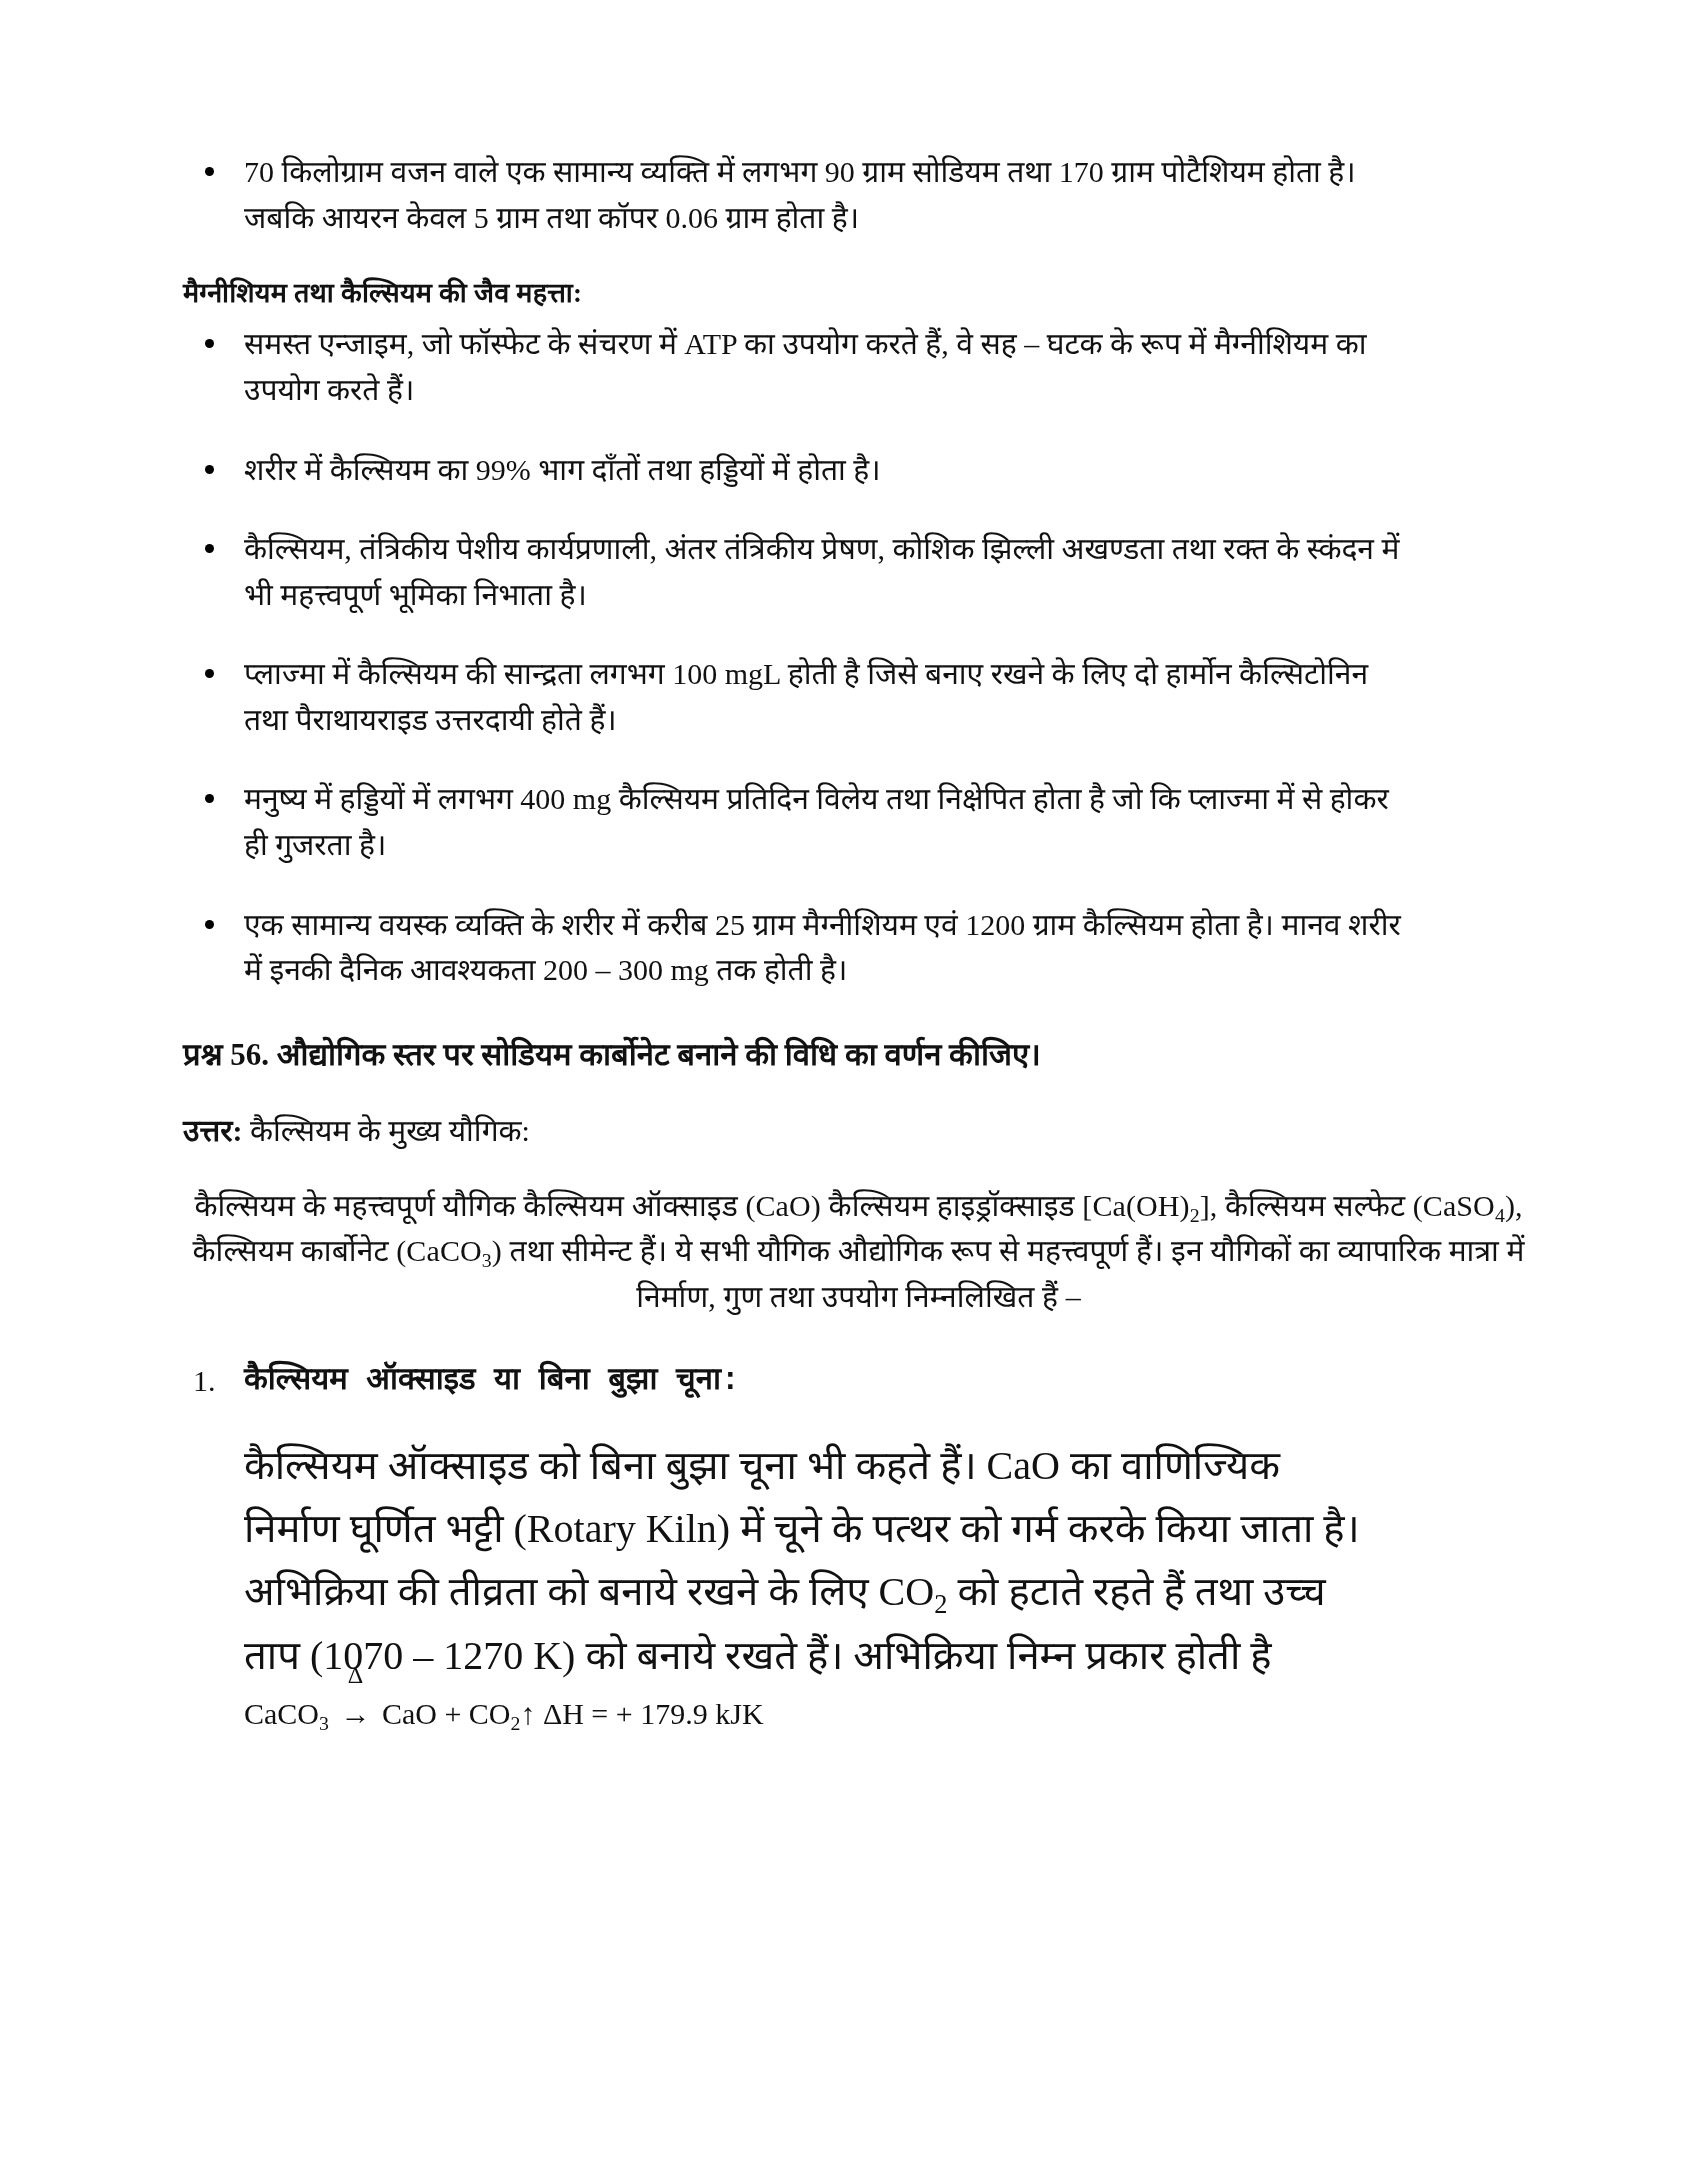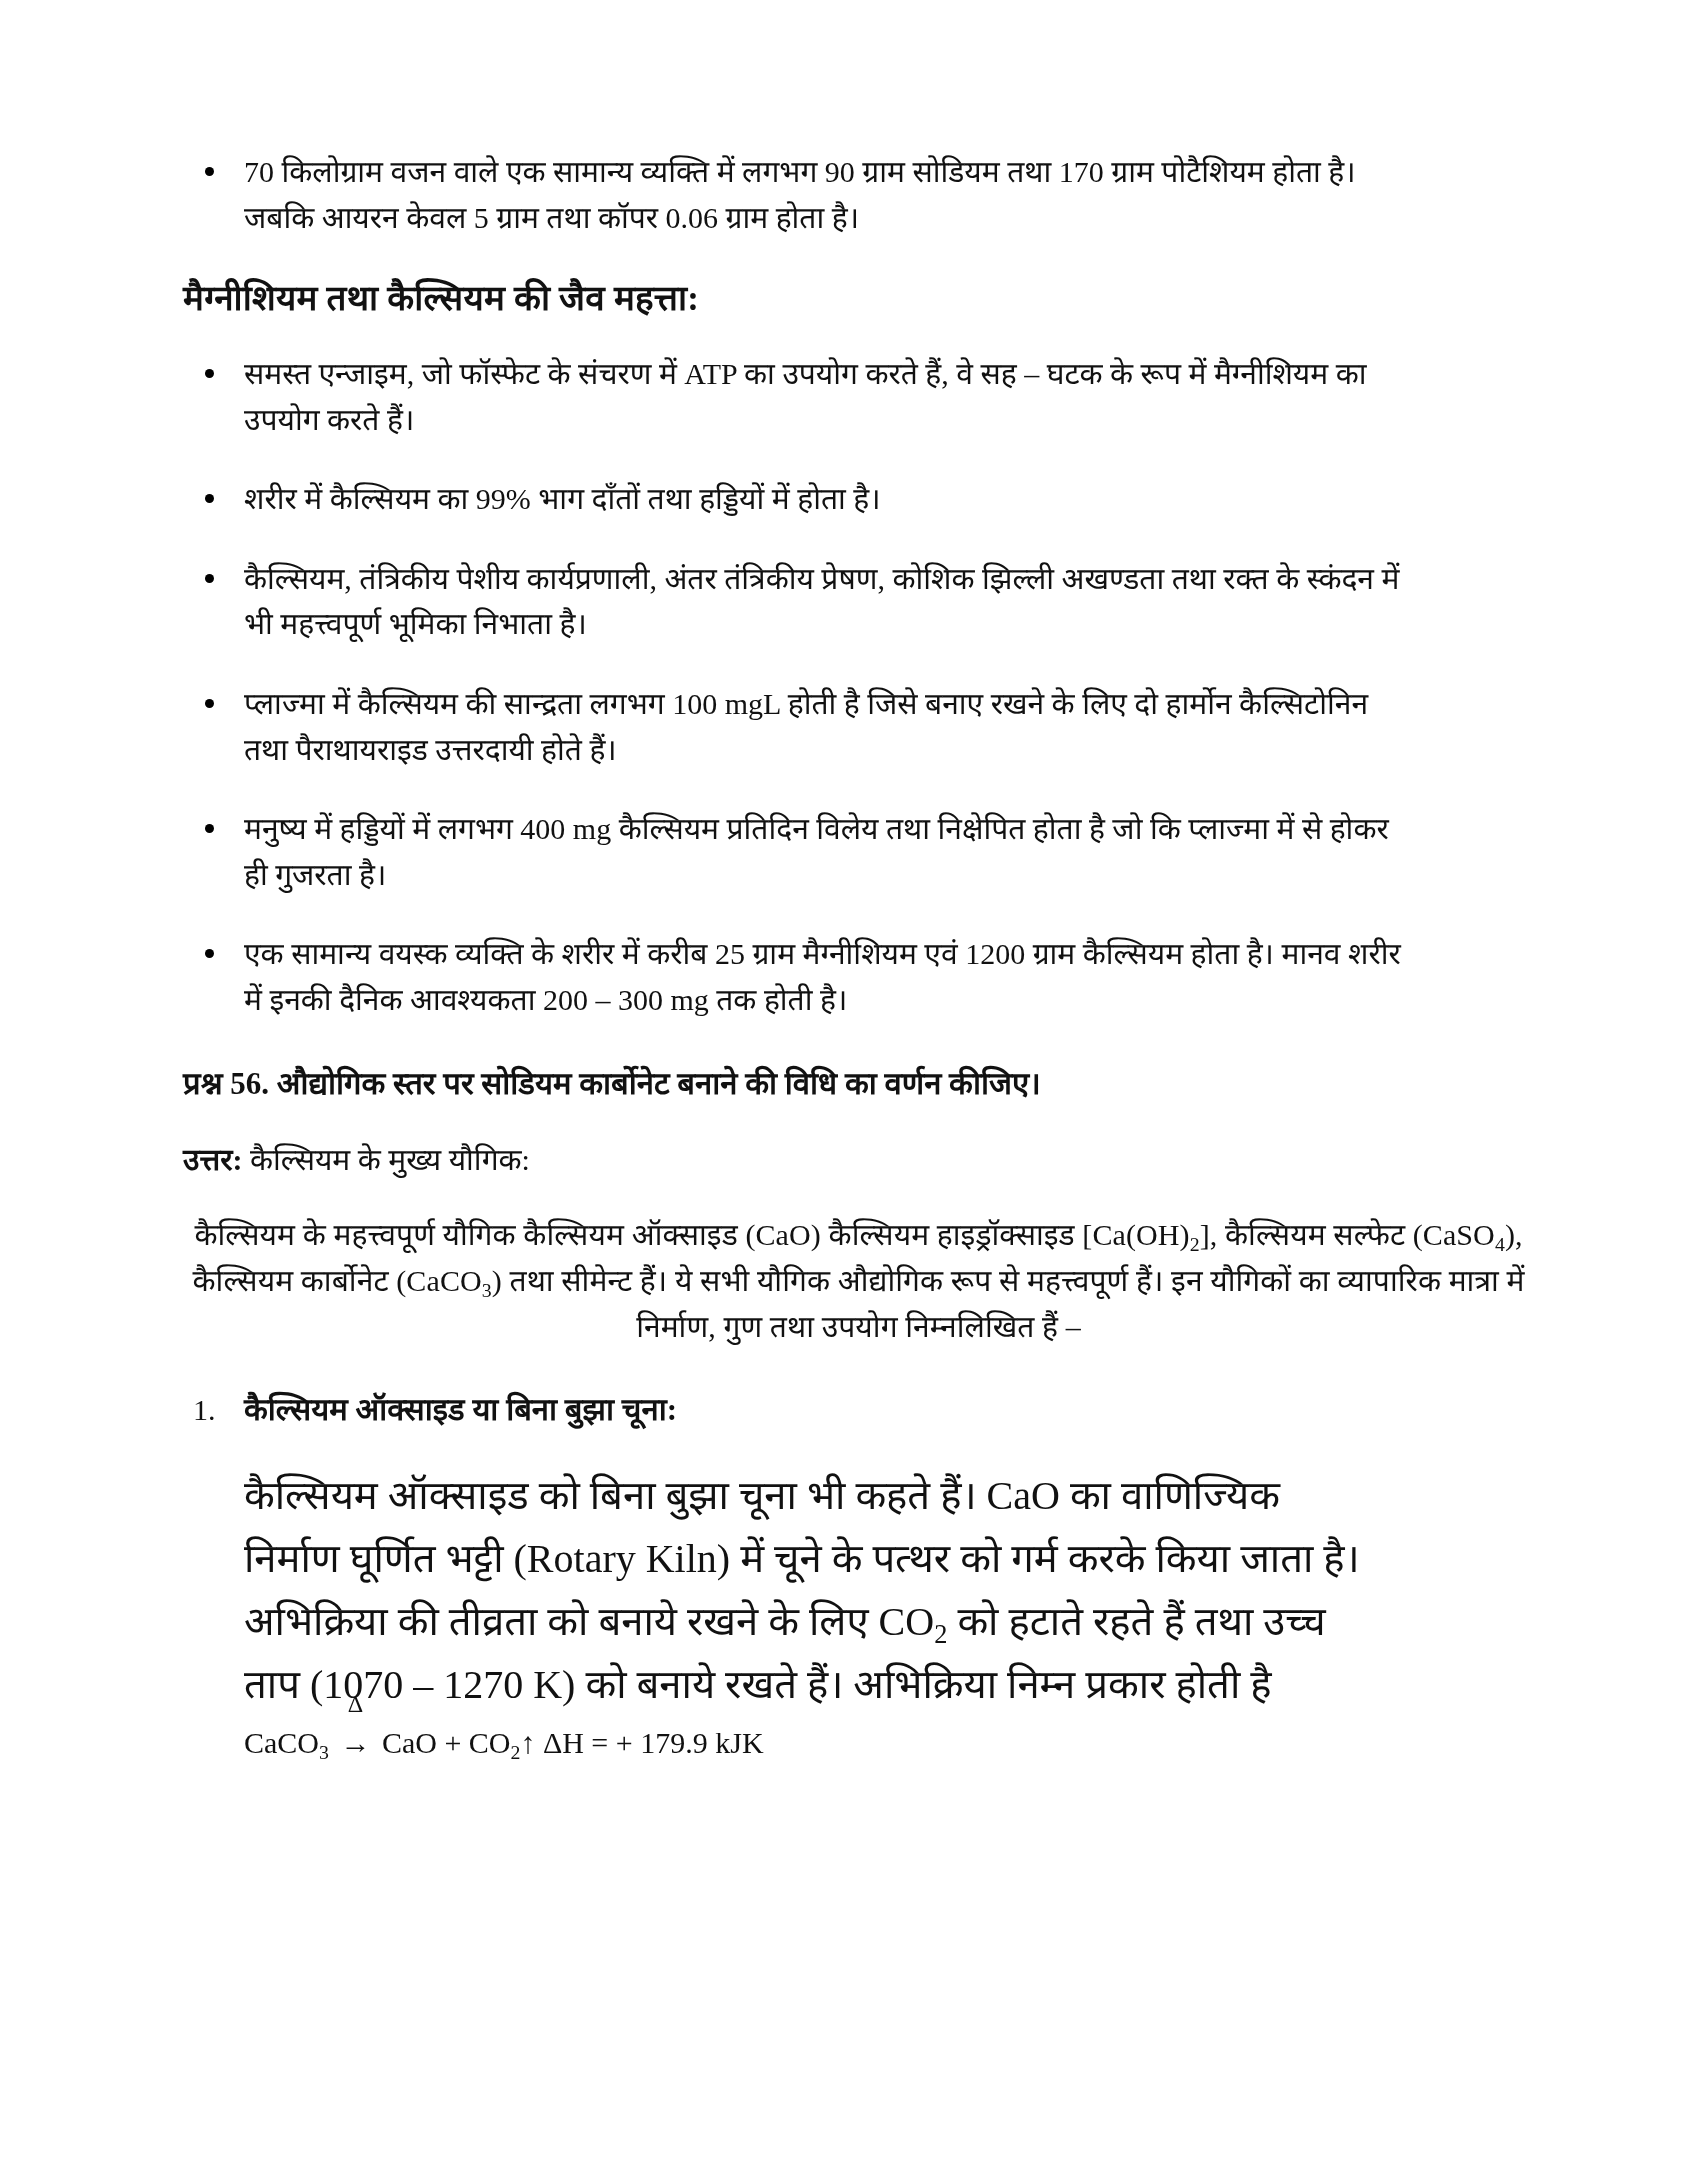--- a/index.html
+++ b/index.html
@@ -32,10 +32,10 @@
     letter-spacing: 0.1px;
   }
   .section-head {
-    font-size: 35px;
+    font-size: 27px;
     font-weight: bold;
     line-height: 1.45;
-    margin: 30px 0 26px 0;
+    margin: 30px 0 8px 0;
     letter-spacing: 0.2px;
   }
   .question-head {

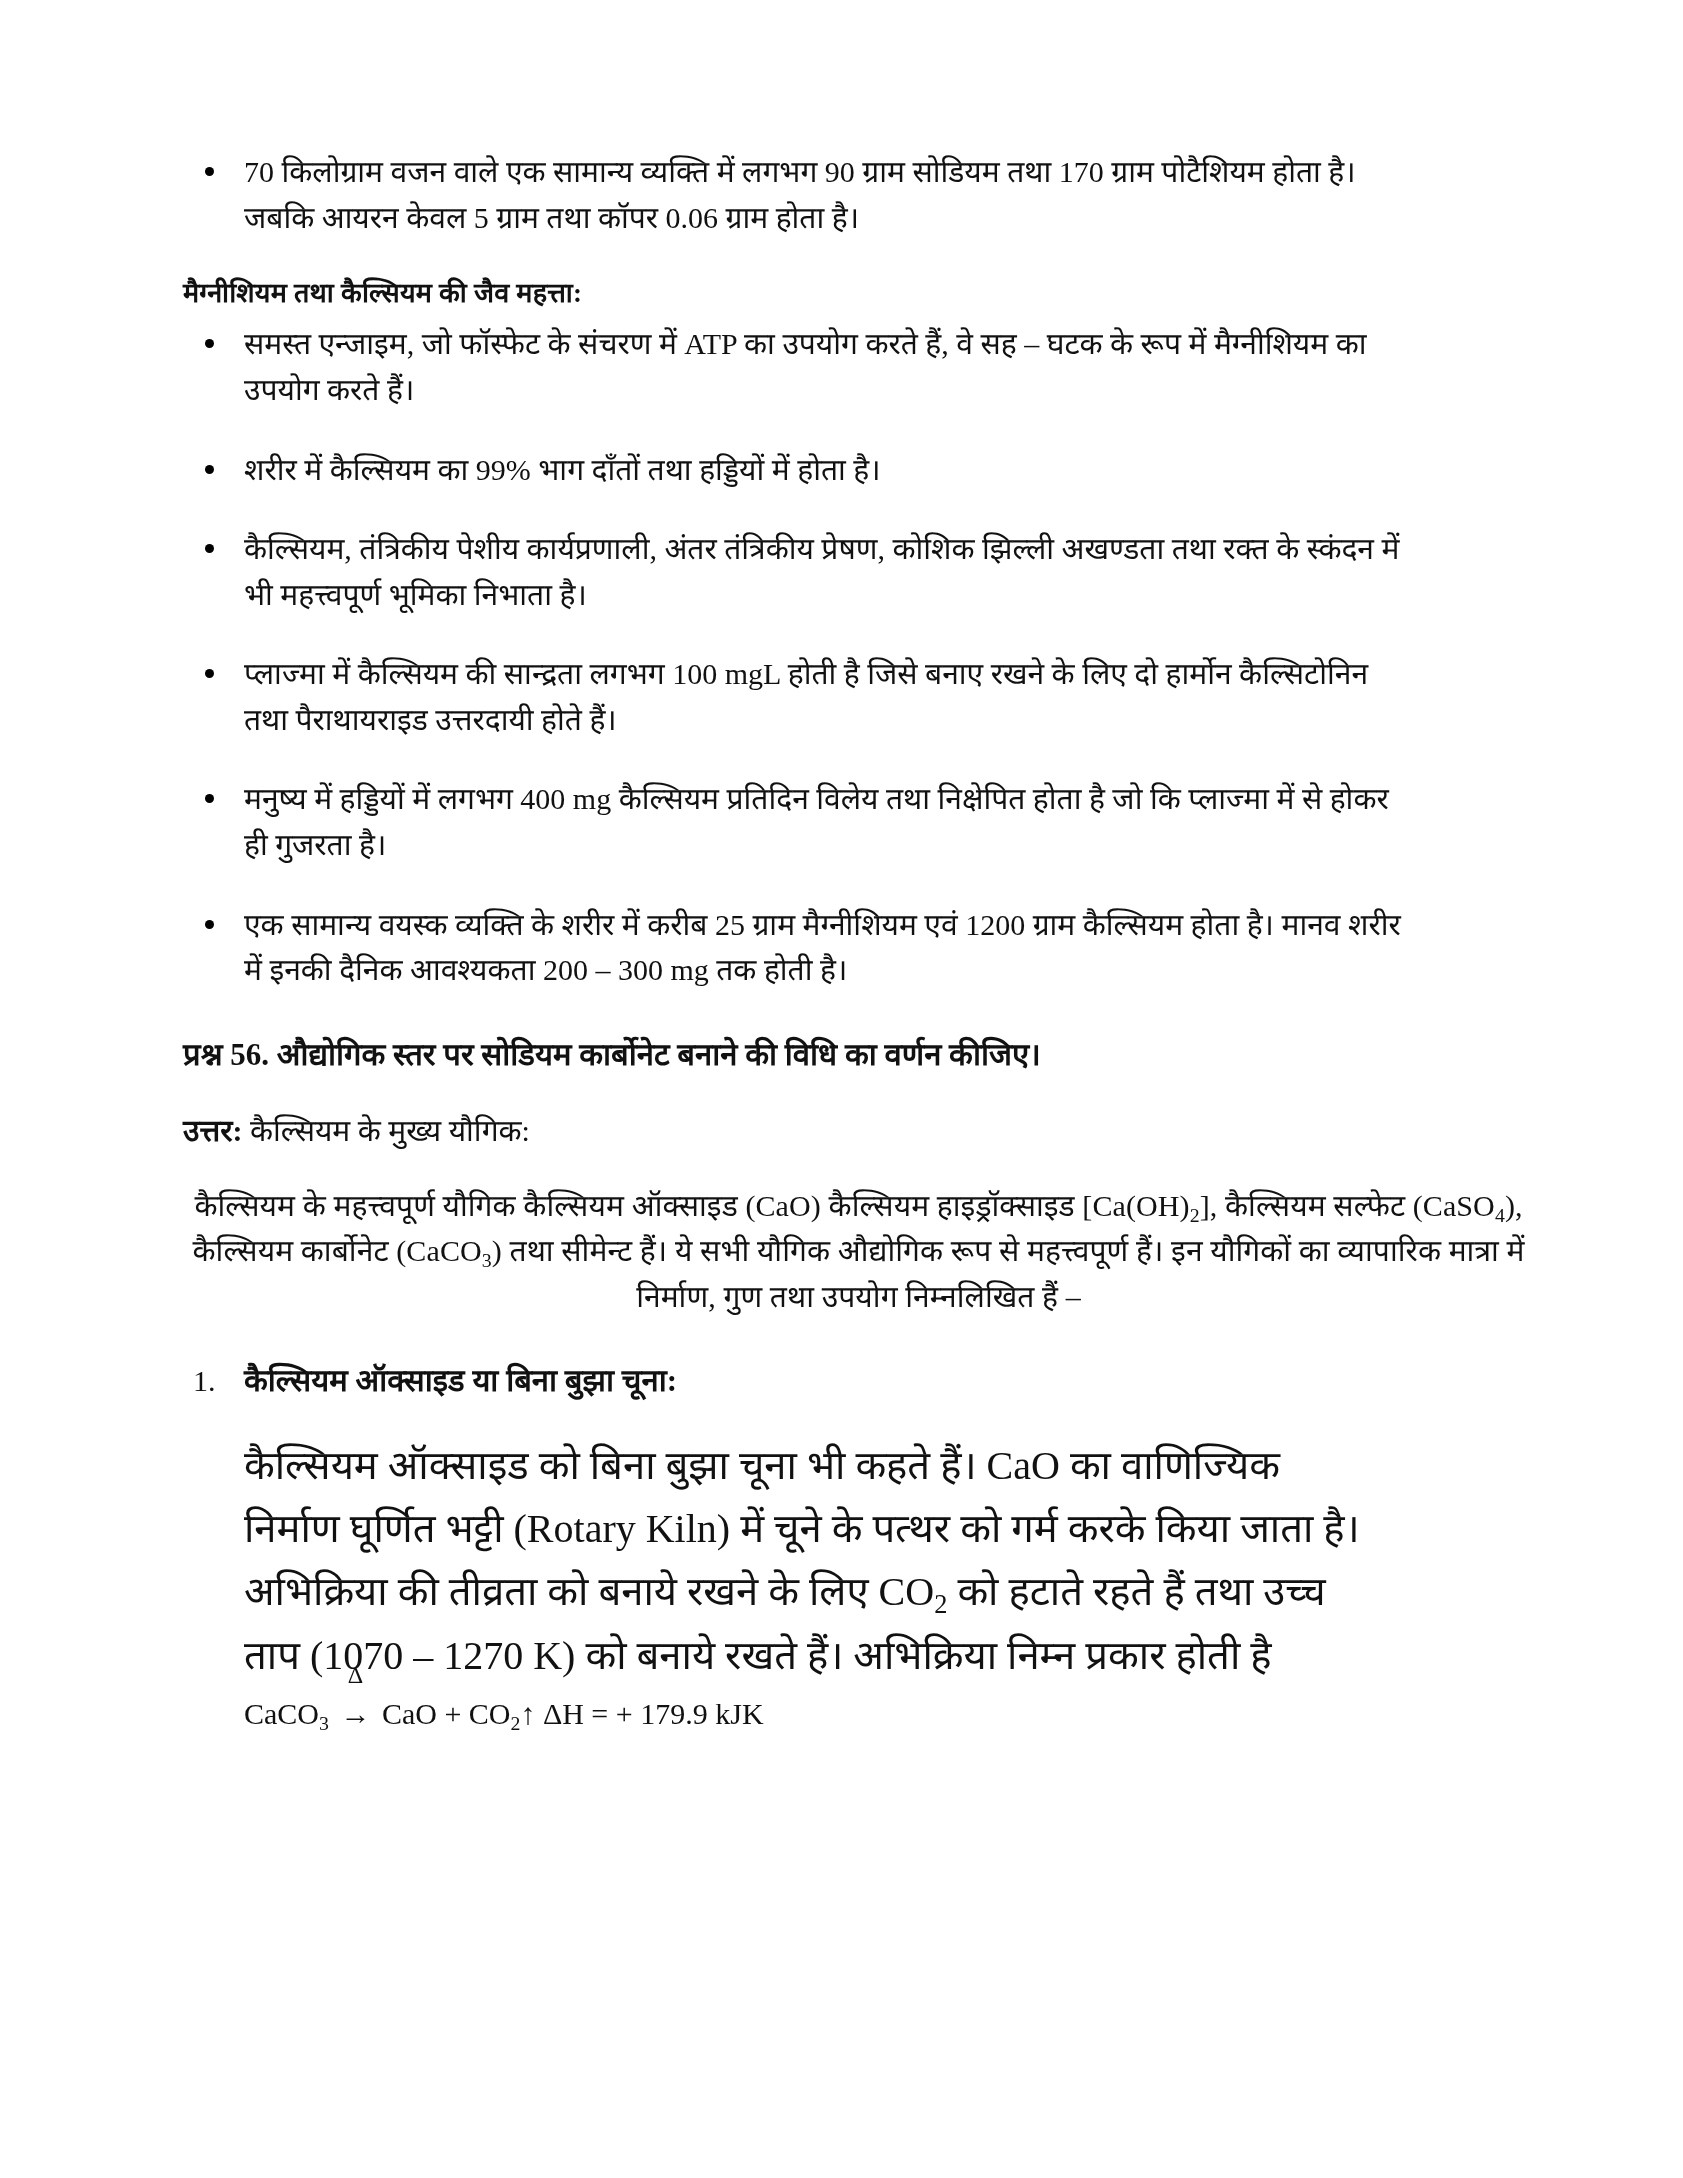--- a/index.html
+++ b/index.html
@@ -103,6 +103,7 @@
     line-height: 1.5;
     display: block;
     margin-bottom: 30px;
+    font-family: Liberation Mono, monospace;
   }
   .sub-para {
     font-size: 40px;

